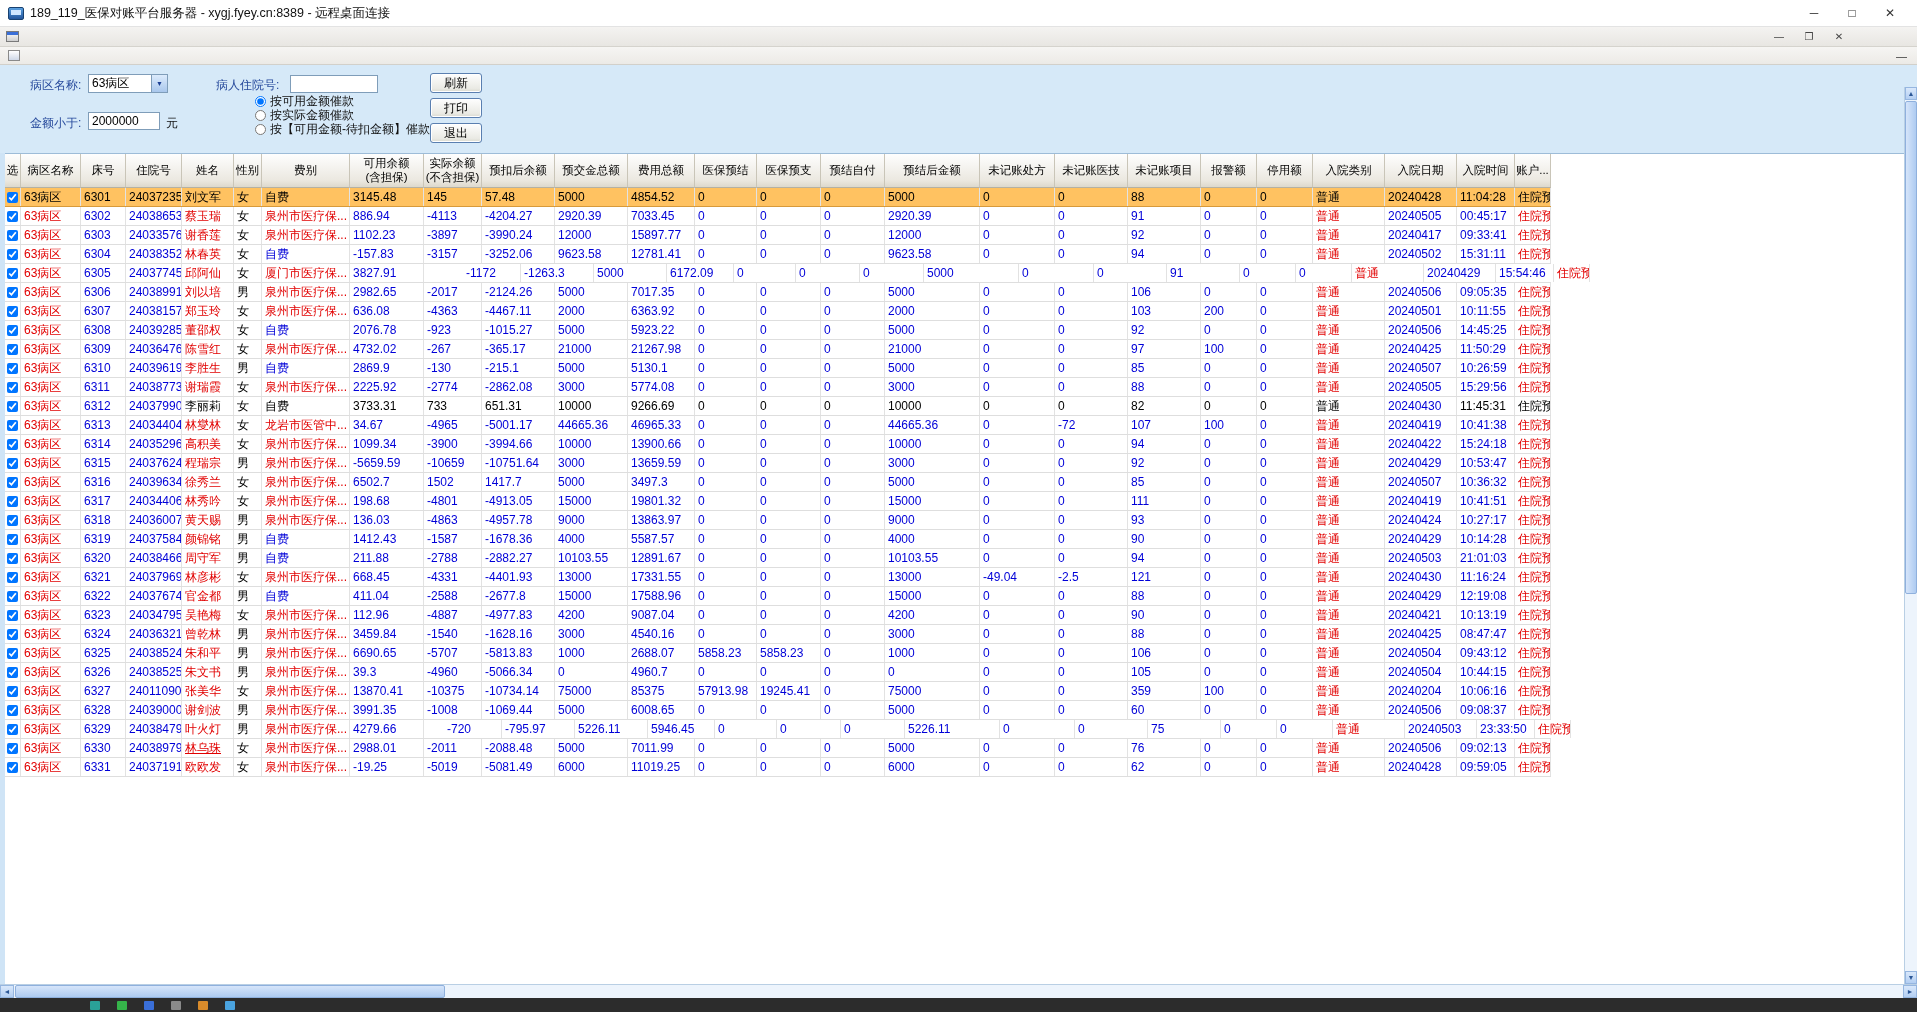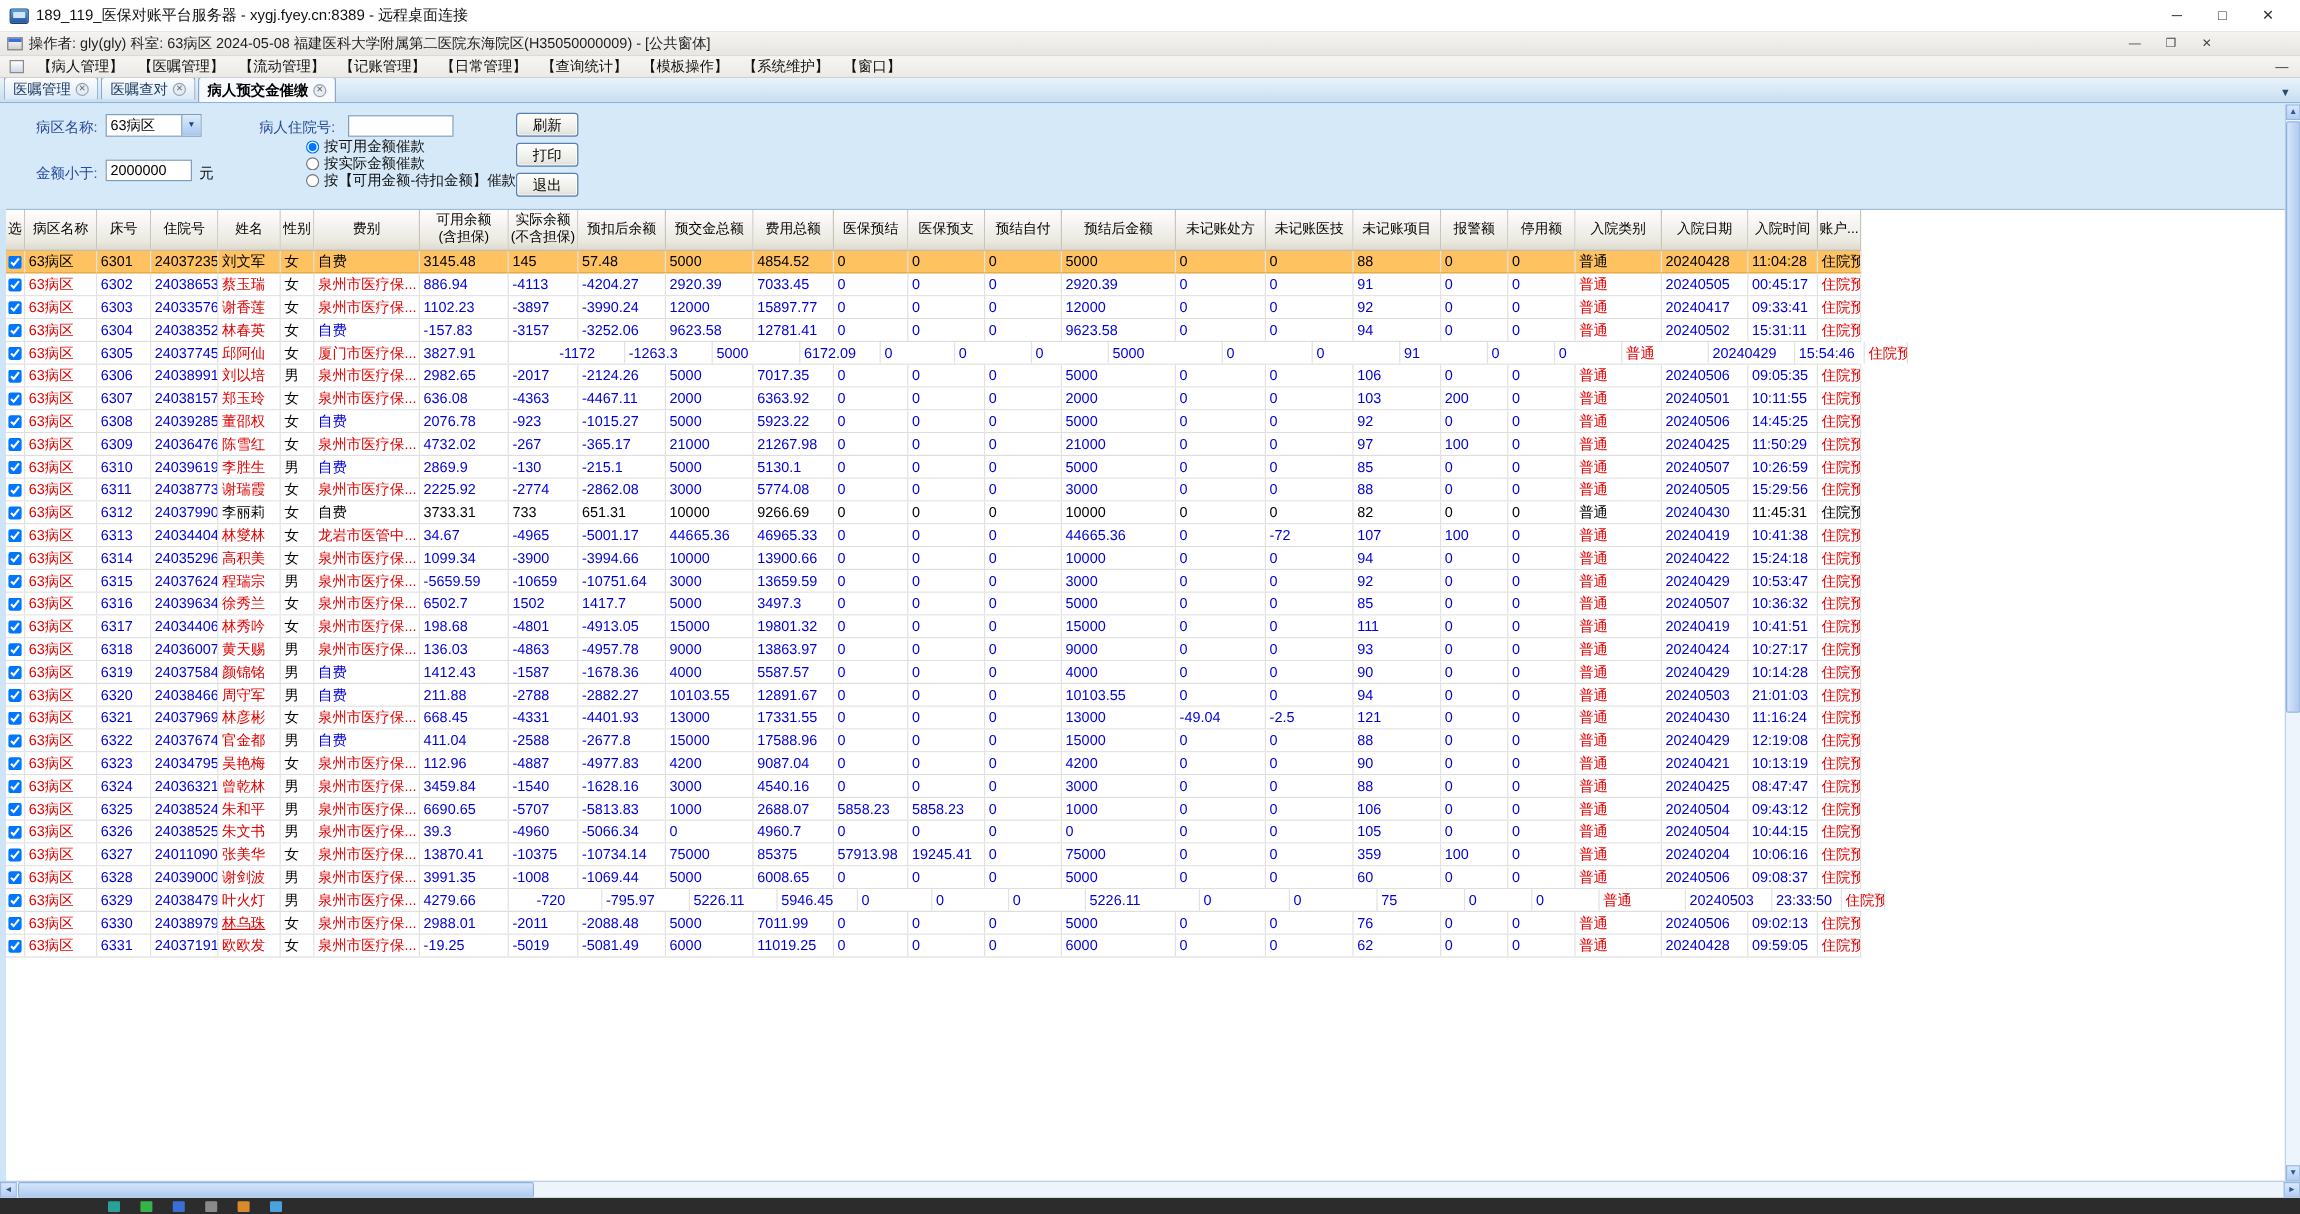--- a/index.html
+++ b/index.html
@@ -102,7 +102,6 @@
 
   <div class="app-titlebar">
     <span class="app-icon"></span>
-    <span class="app-title">操作者: gly(gly)  科室: 63病区  2024-05-08  福建医科大学附属第二医院东海院区(H35050000009) - [公共窗体]</span>
     <div class="app-controls">
       <span class="app-ctl">—</span>
       <span class="app-ctl">❐</span>

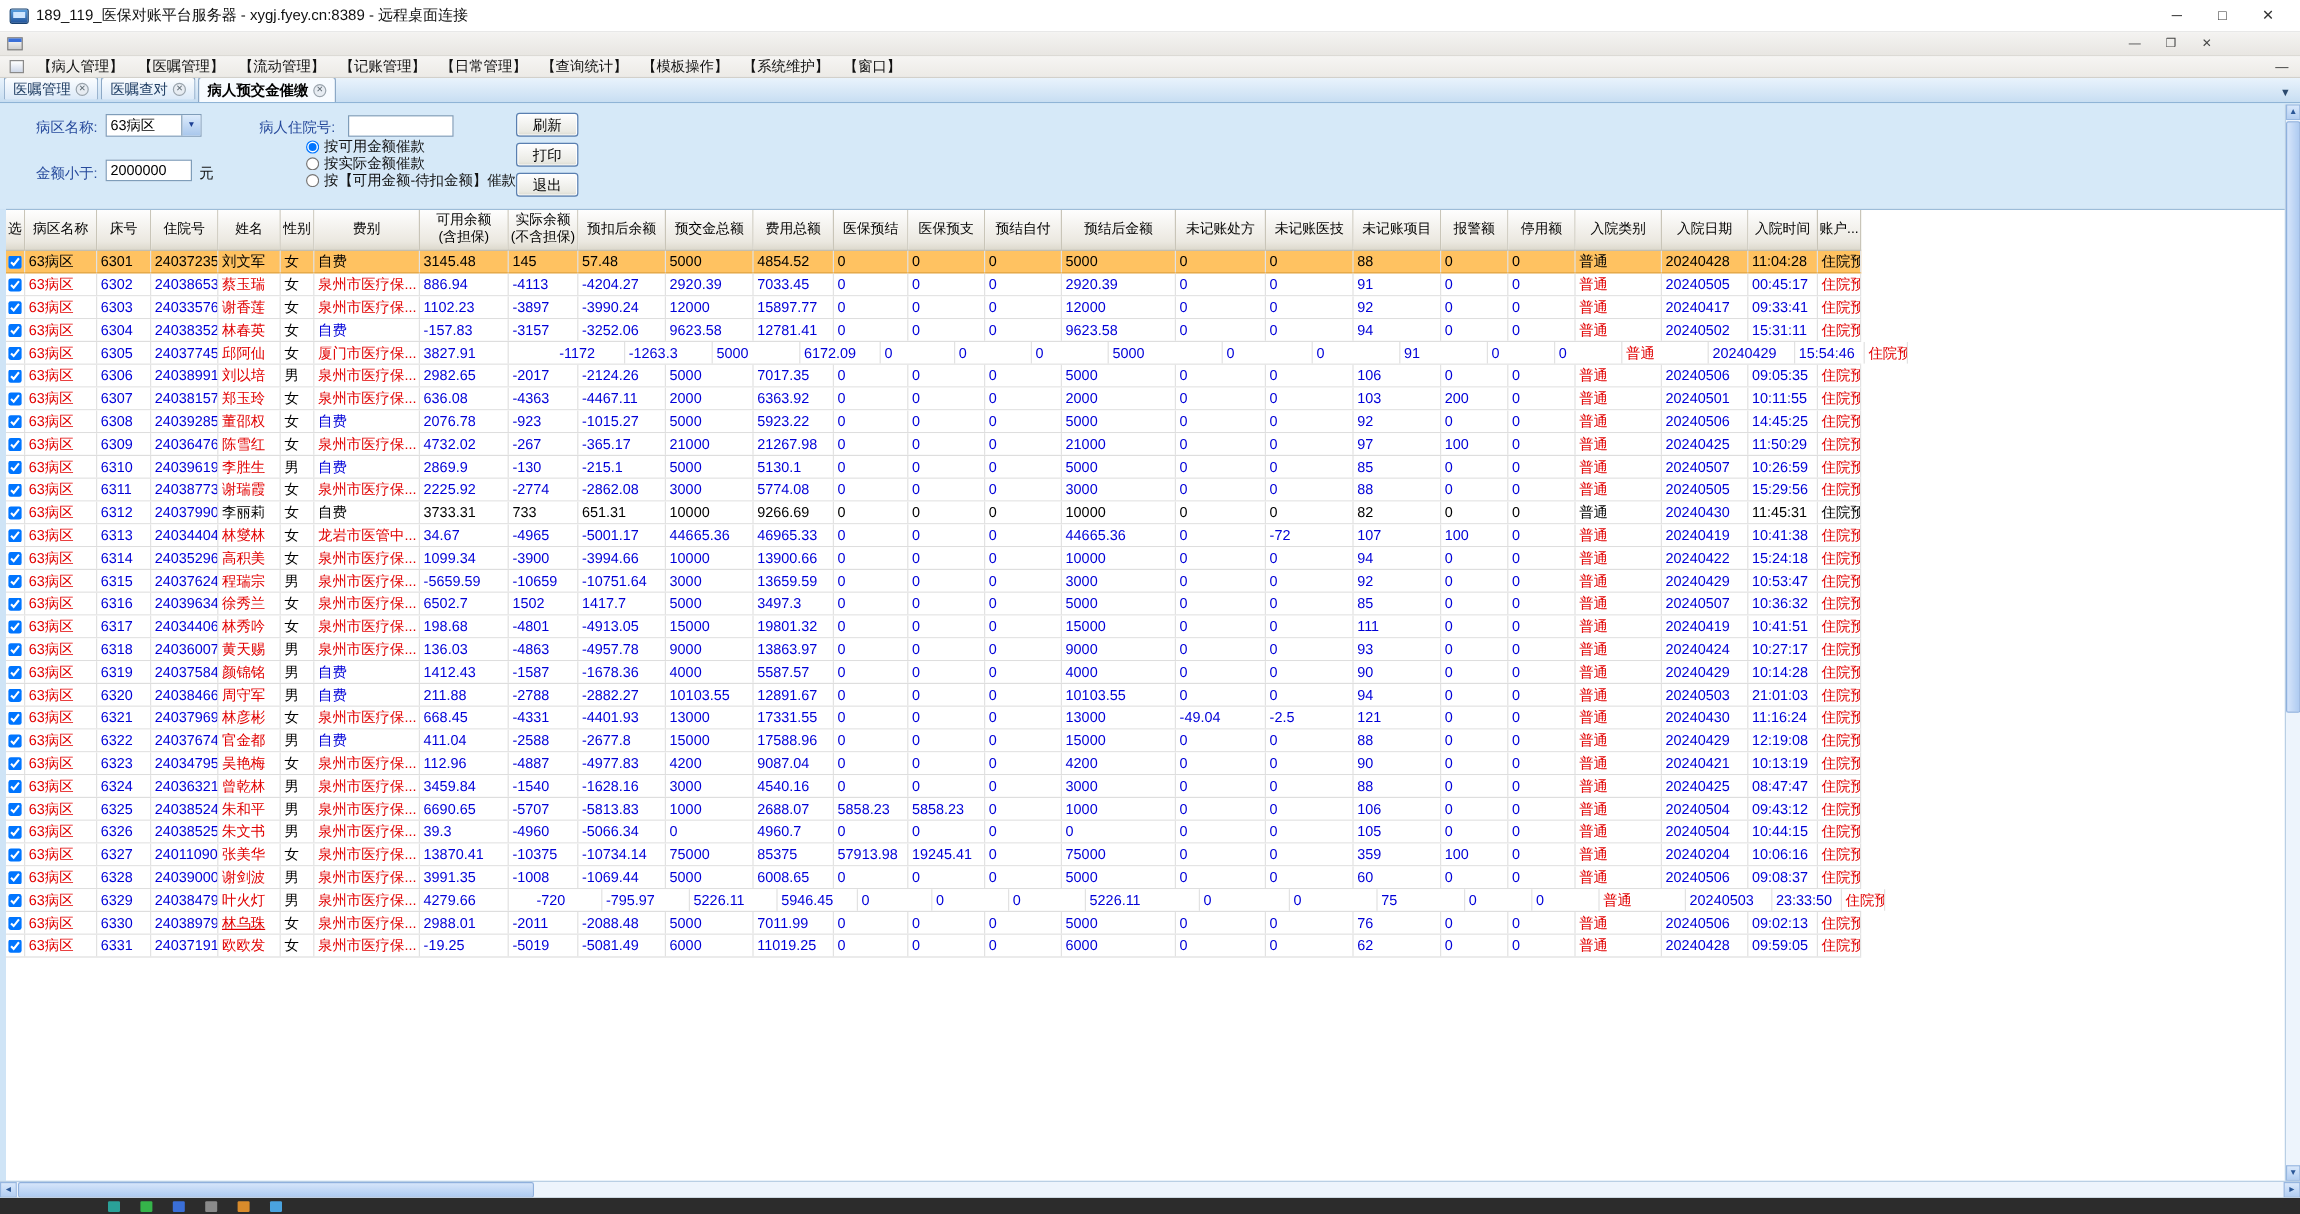--- a/index.html
+++ b/index.html
@@ -111,17 +111,6 @@
 
   <div class="menubar">
     <span class="menu-grip"></span>
-    <div class="menu-items" id="menu-items">
-        <div class="menu-item">【病人管理】</div>
-        <div class="menu-item">【医嘱管理】</div>
-        <div class="menu-item">【流动管理】</div>
-        <div class="menu-item">【记账管理】</div>
-        <div class="menu-item">【日常管理】</div>
-        <div class="menu-item">【查询统计】</div>
-        <div class="menu-item">【模板操作】</div>
-        <div class="menu-item">【系统维护】</div>
-        <div class="menu-item">【窗口】</div>
-      </div>
     <span class="menu-right-dash">—</span>
   </div>
 

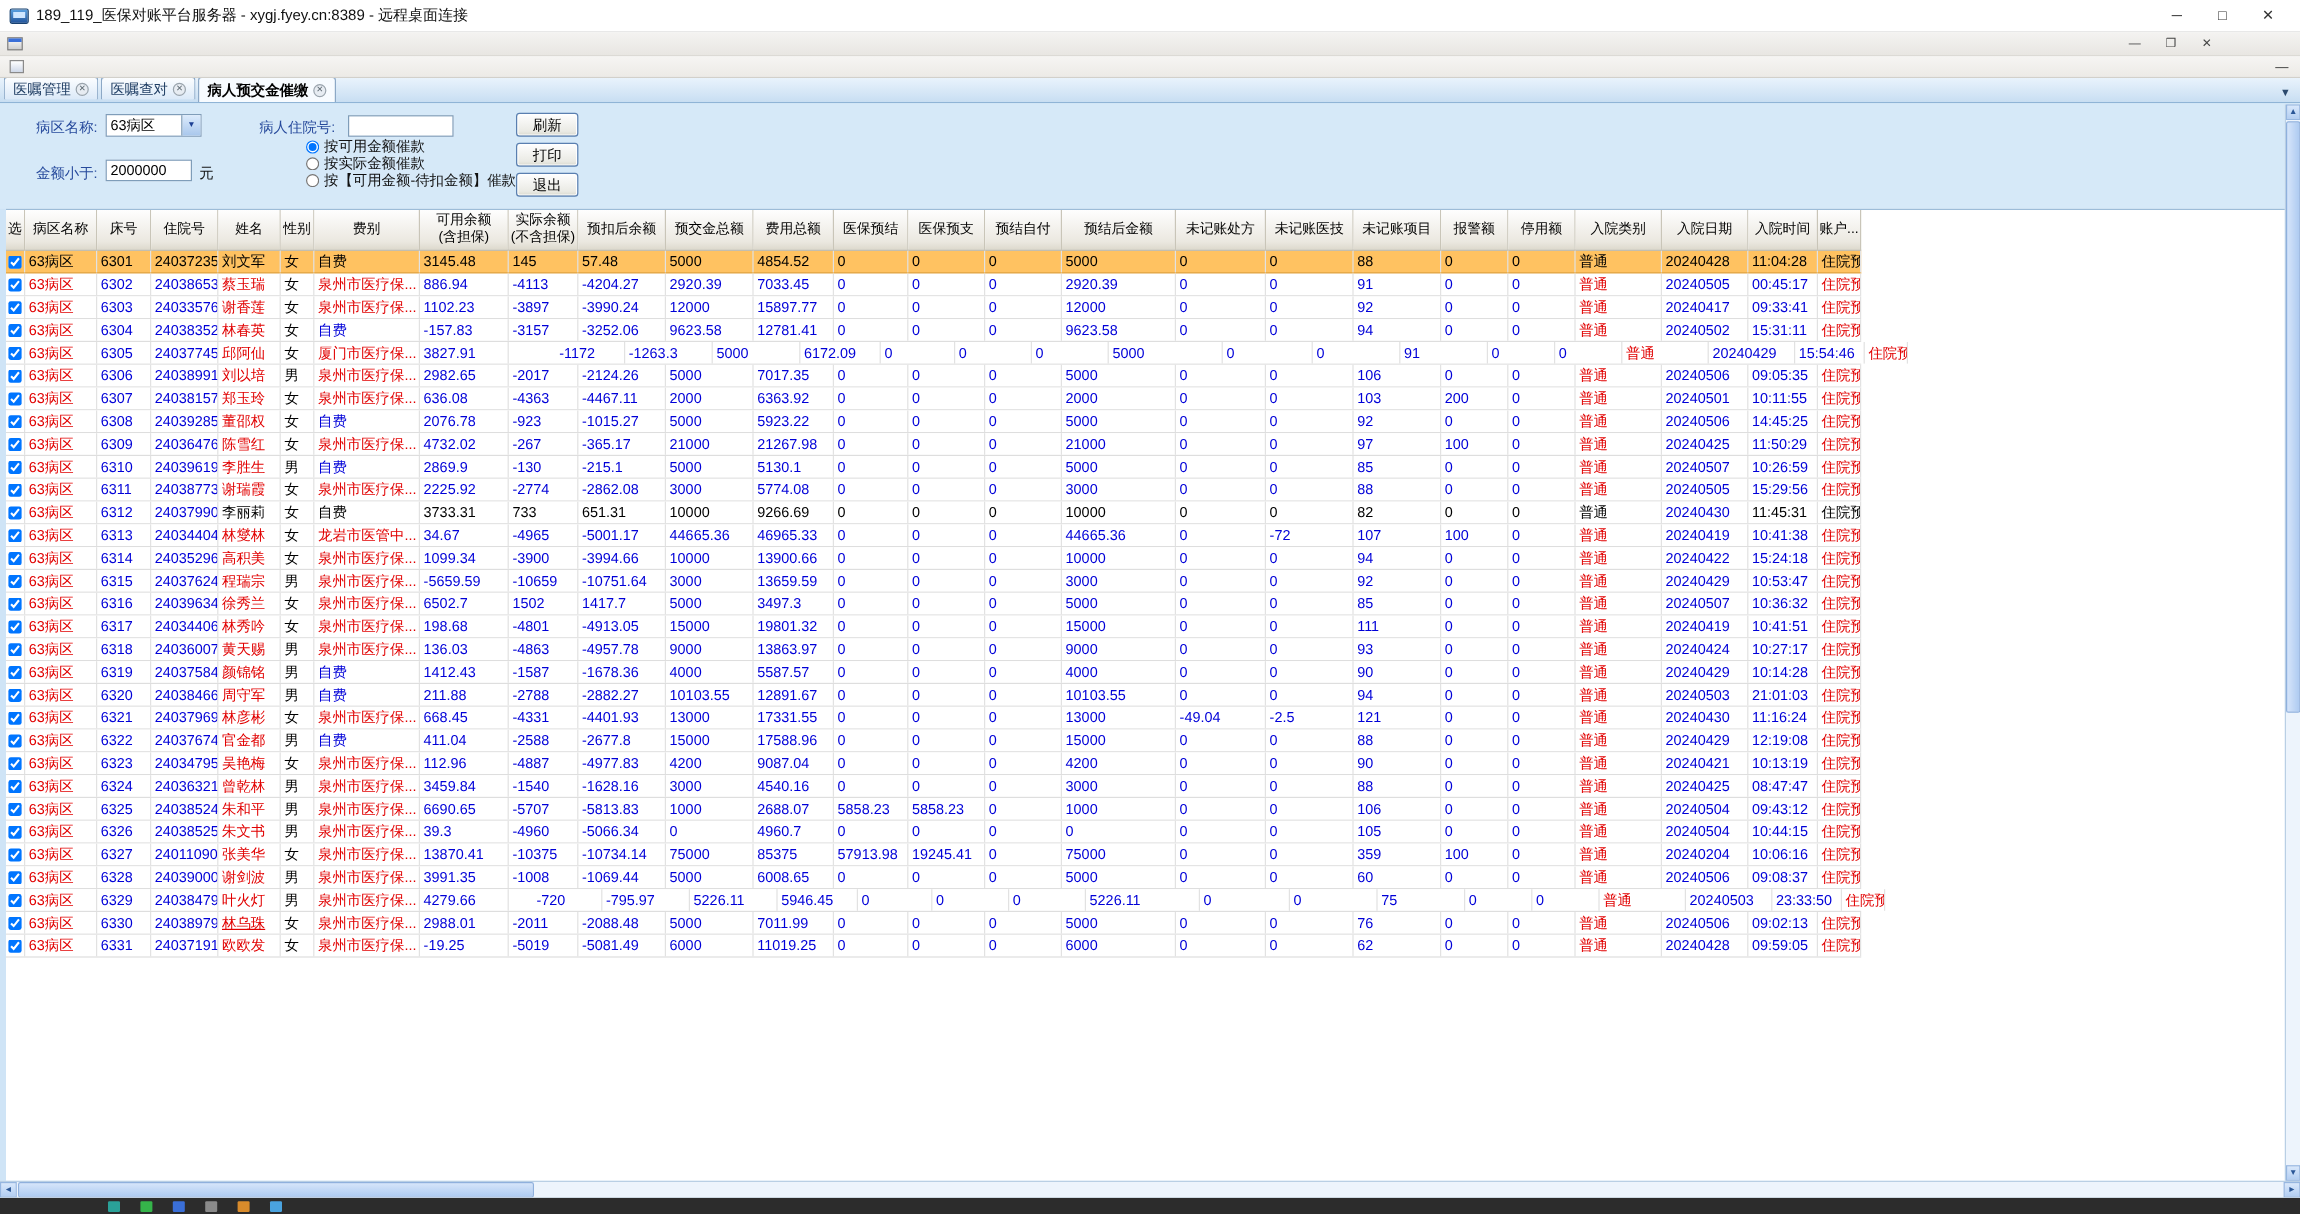--- a/index.html
+++ b/index.html
@@ -116,23 +116,6 @@
 
   <div class="workspace">
 
-    <div class="tabbar">
-      <div style="display:flex;" id="tabs">
-          <div class="tab">
-            <span>医嘱管理</span>
-            <span class="tab-close">✕</span>
-          </div>
-          <div class="tab">
-            <span>医嘱查对</span>
-            <span class="tab-close">✕</span>
-          </div>
-          <div class="tab active">
-            <span>病人预交金催缴</span>
-            <span class="tab-close">✕</span>
-          </div>
-        </div>
-      <span class="tab-corner">▼</span>
-    </div>
 
     <div class="filter-panel">
       <span class="flabel" style="left:30px; top:12px;">病区名称:</span>

